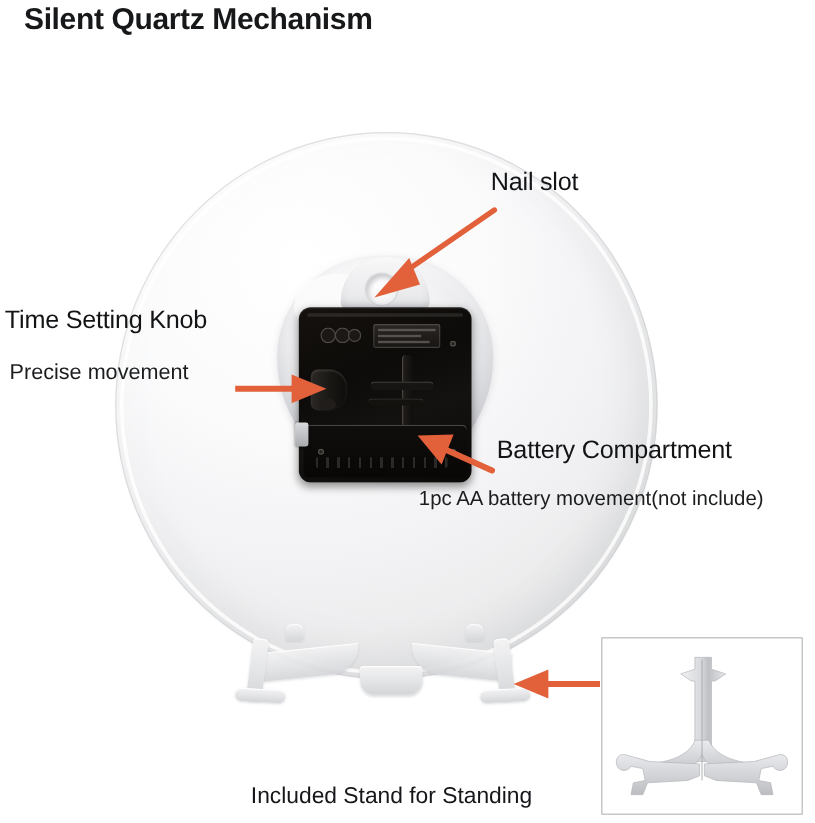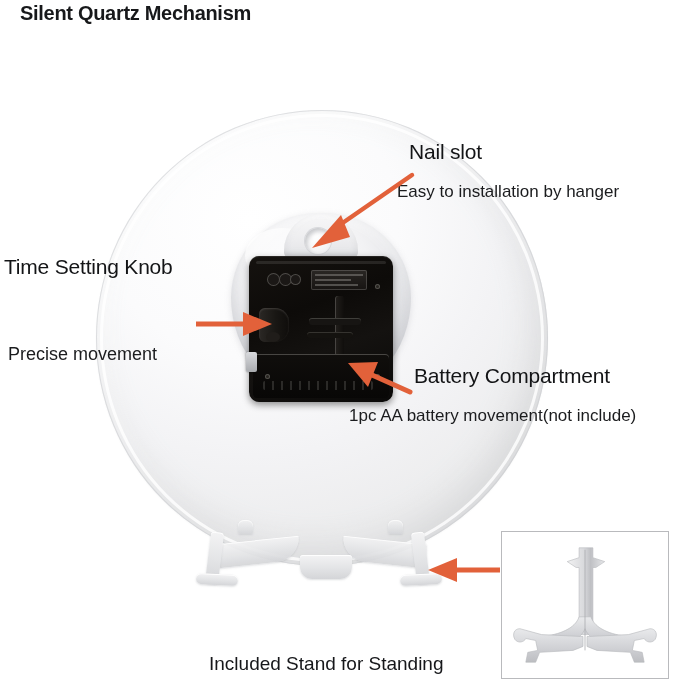--- a/index.html
+++ b/index.html
@@ -24,7 +24,7 @@
     position: absolute;
     left: 20px;
     top: 2px;
-    font-size: 20px;
+    font-size: 25px;
     font-weight: 700;
     color: #17181a;
     letter-spacing: -0.3px;

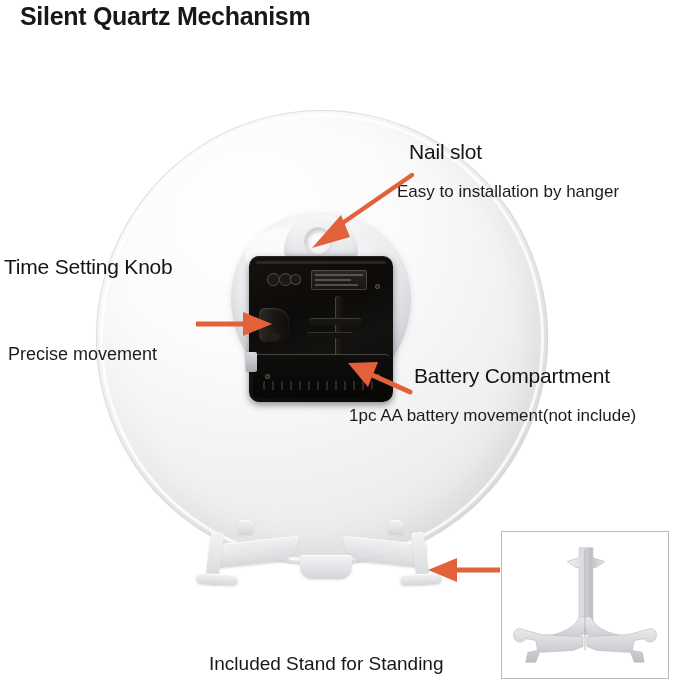--- a/index.html
+++ b/index.html
@@ -522,7 +522,6 @@
   </div>
 
   <div class="callout-h" id="nail-slot-title">Nail slot</div>
-  <div class="callout-s" id="nail-slot-sub">Easy to installation by hanger</div>
   <div class="callout-h" id="knob-title">Time Setting Knob</div>
   <div class="callout-s" id="knob-sub">Precise movement</div>
   <div class="callout-h" id="battery-title">Battery Compartment</div>

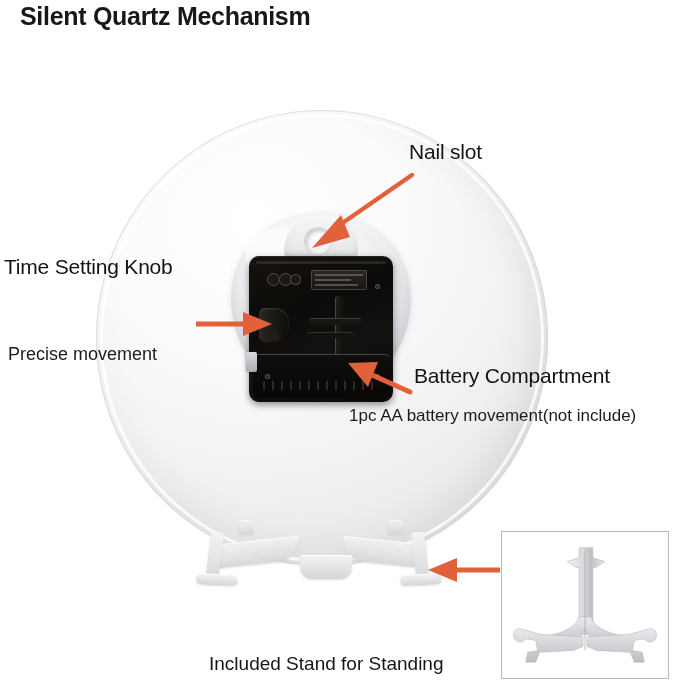--- a/index.html
+++ b/index.html
@@ -416,7 +416,7 @@
   #nail-slot-title { left: 409px; top: 140px; }
   #nail-slot-sub   { left: 397px; top: 182px; }
   #knob-title      { left: 4px;   top: 255px; text-align: center; }
-  #knob-sub        { left: 8px;   top: 300px; font-size: 18px; margin-top: 44px; }
+  #knob-sub        { left: 8px;   top: 300px; font-size: 18px; }
   #battery-title   { left: 414px; top: 364px; }
   #battery-sub     { left: 349px; top: 406px; }
   #stand-caption {

